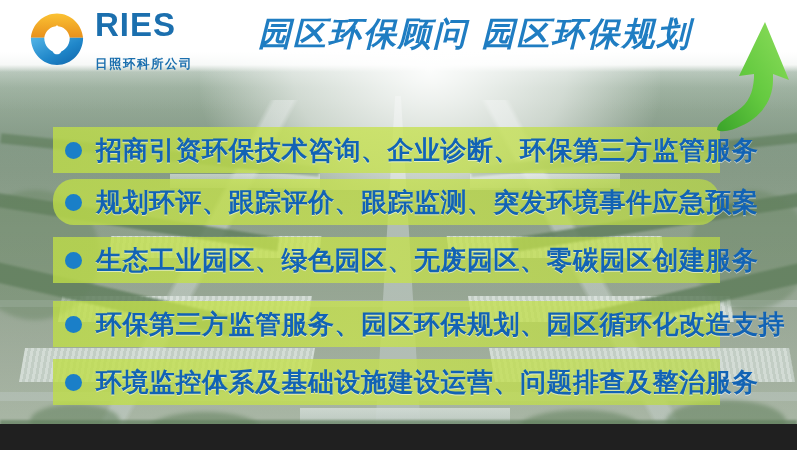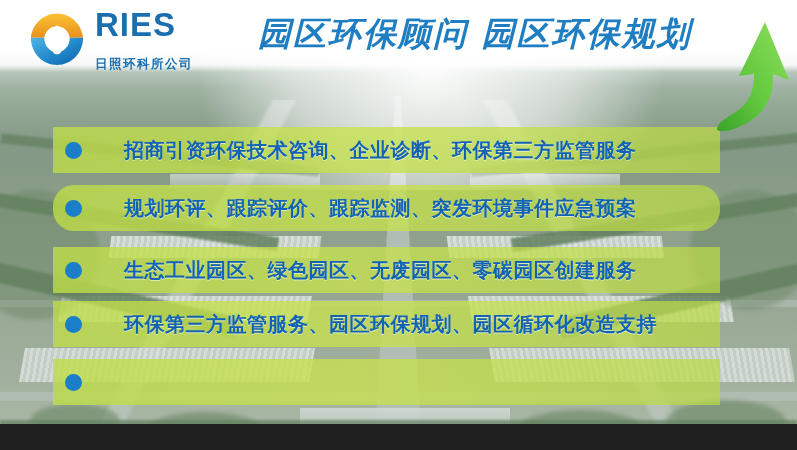--- a/index.html
+++ b/index.html
@@ -82,10 +82,9 @@
   }
   .bar-text{
     font-family:"DejaVu Sans","Liberation Sans",sans-serif;
-    font-size:20px;font-weight:bold;color:#1263b4;
+    font-size:26px;font-weight:bold;color:#1263b4;
     letter-spacing:.5px;white-space:nowrap;
     text-shadow:0 1px 0 rgba(255,255,255,.55);
-    margin-left:28px;
   }
 </style>
 </head>

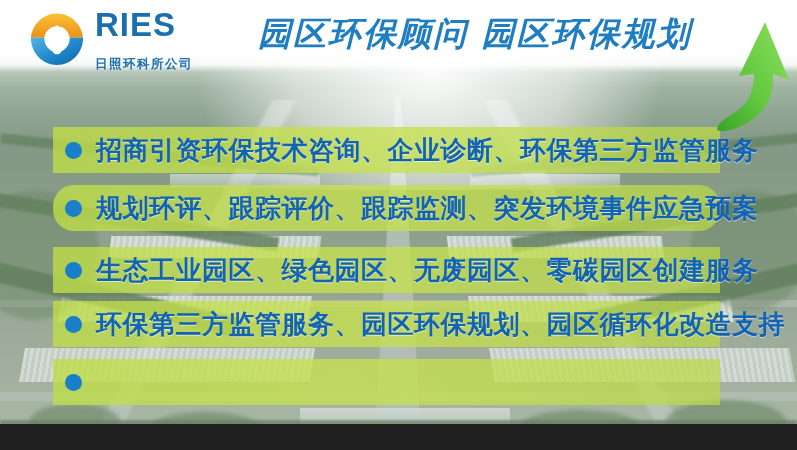--- a/index.html
+++ b/index.html
@@ -179,7 +179,7 @@
       <span class="bar-text">招商引资环保技术咨询、企业诊断、环保第三方监管服务</span>
     </div>
 
-    <div class="bar" style="top:185px;border-radius:21px;">
+    <div class="bar" style="top:179px;border-radius:21px;">
       <span class="bullet"></span>
       <span class="bar-text">规划环评、跟踪评价、跟踪监测、突发环境事件应急预案</span>
     </div>

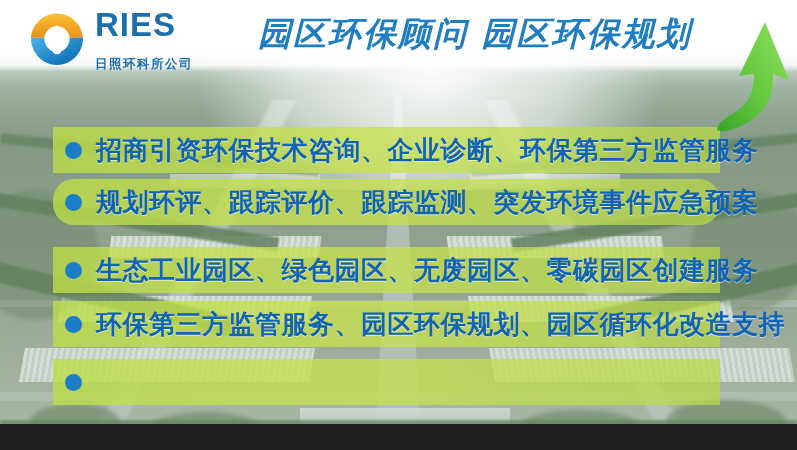--- a/index.html
+++ b/index.html
@@ -184,7 +184,7 @@
       <span class="bar-text">规划环评、跟踪评价、跟踪监测、突发环境事件应急预案</span>
     </div>
 
-    <div class="bar" style="top:247px;">
+    <div class="bar" style="top:237px;">
       <span class="bullet"></span>
       <span class="bar-text">生态工业园区、绿色园区、无废园区、零碳园区创建服务</span>
     </div>

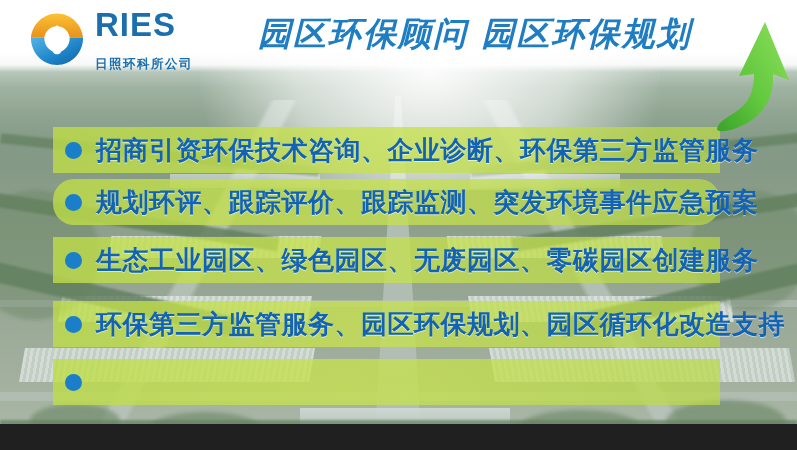--- a/index.html
+++ b/index.html
@@ -196,6 +196,7 @@
 
     <div class="bar" style="top:359px;">
       <span class="bullet"></span>
+      <span class="bar-text">环境监控体系及基础设施建设运营、问题排查及整治服务</span>
     </div>
 
   </div>

